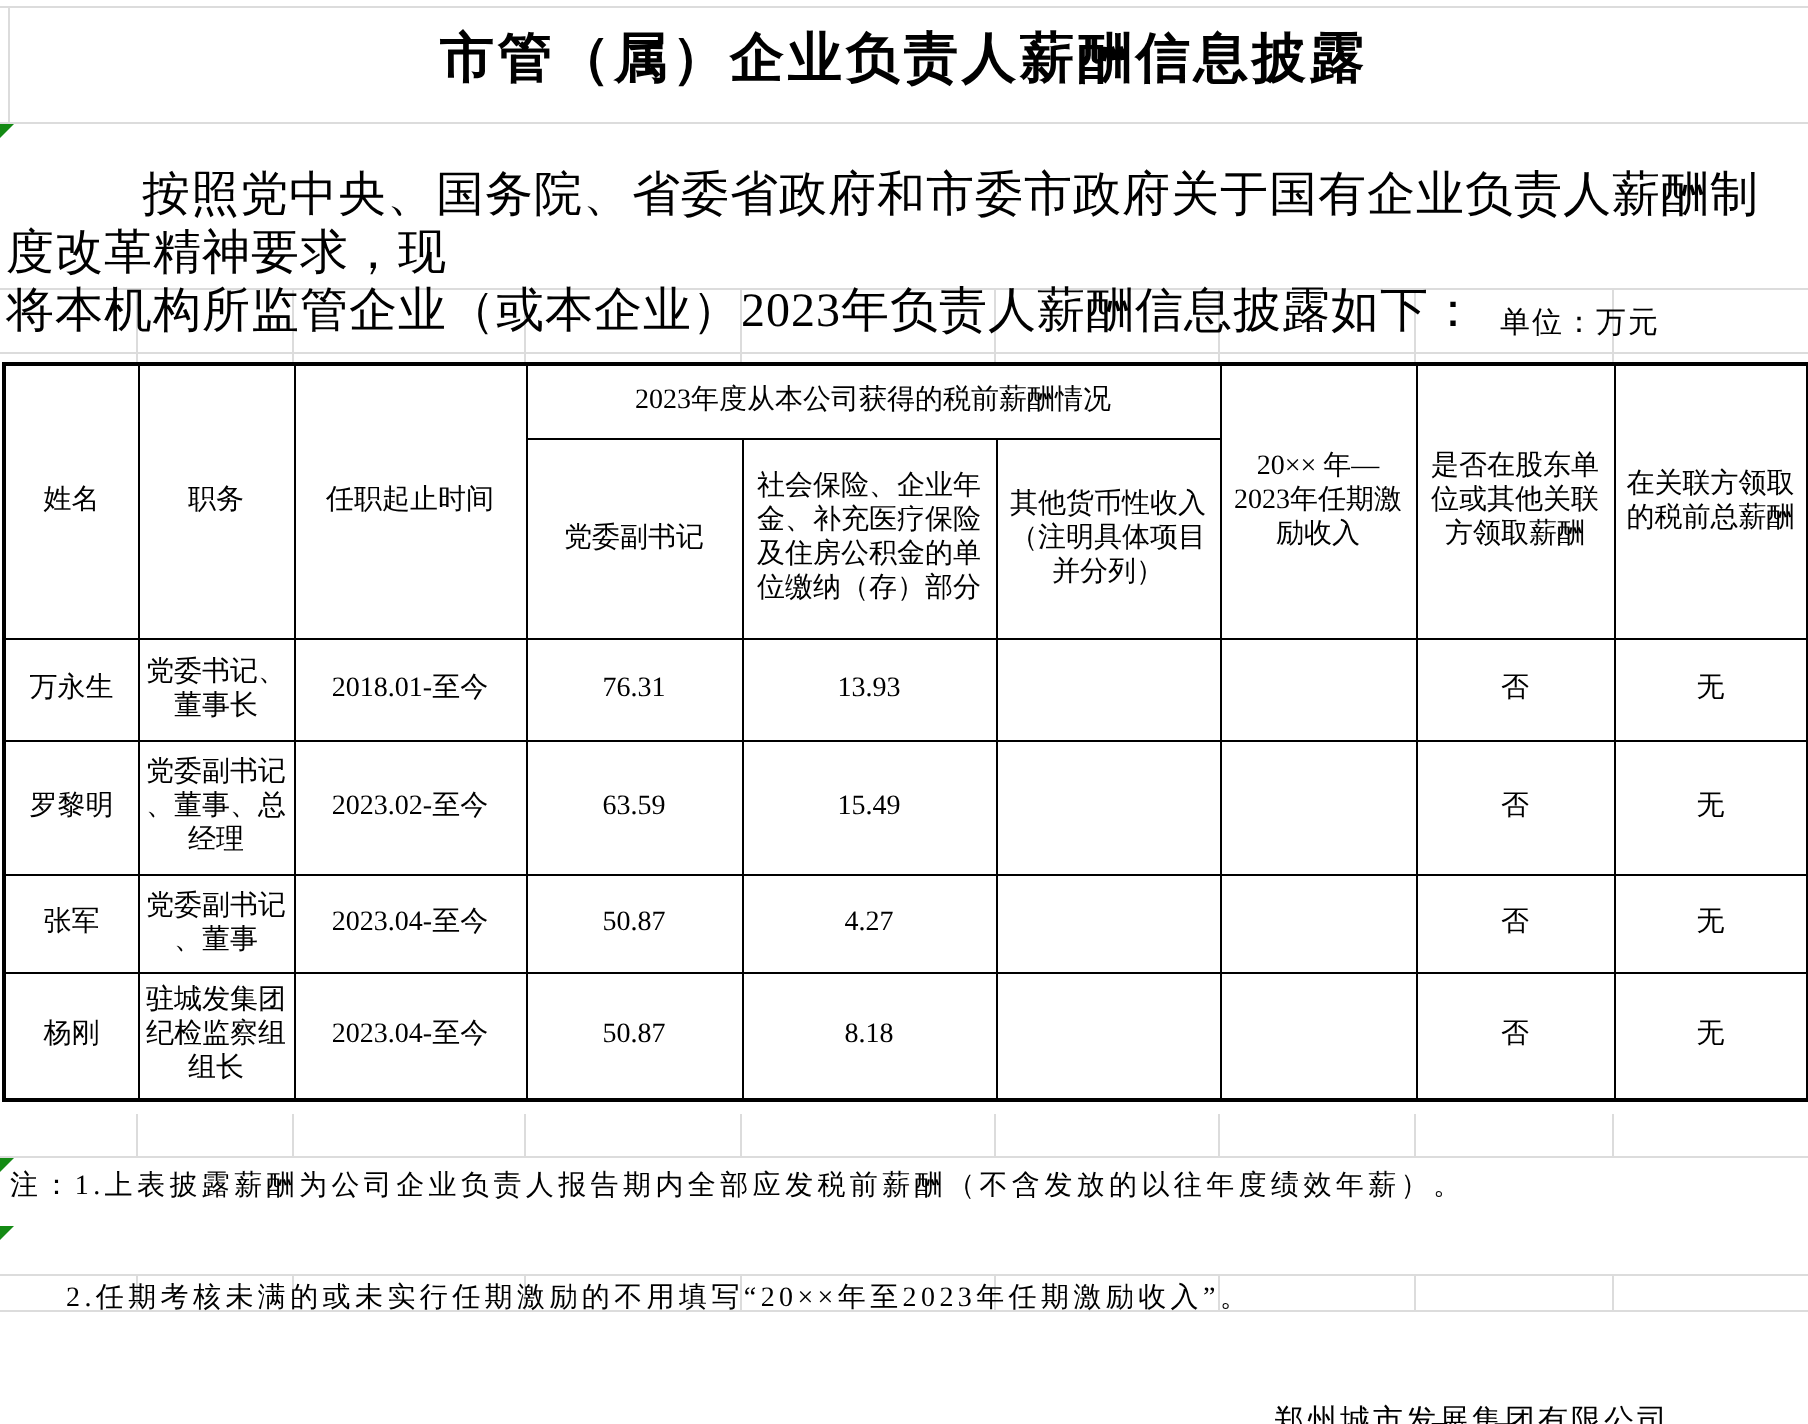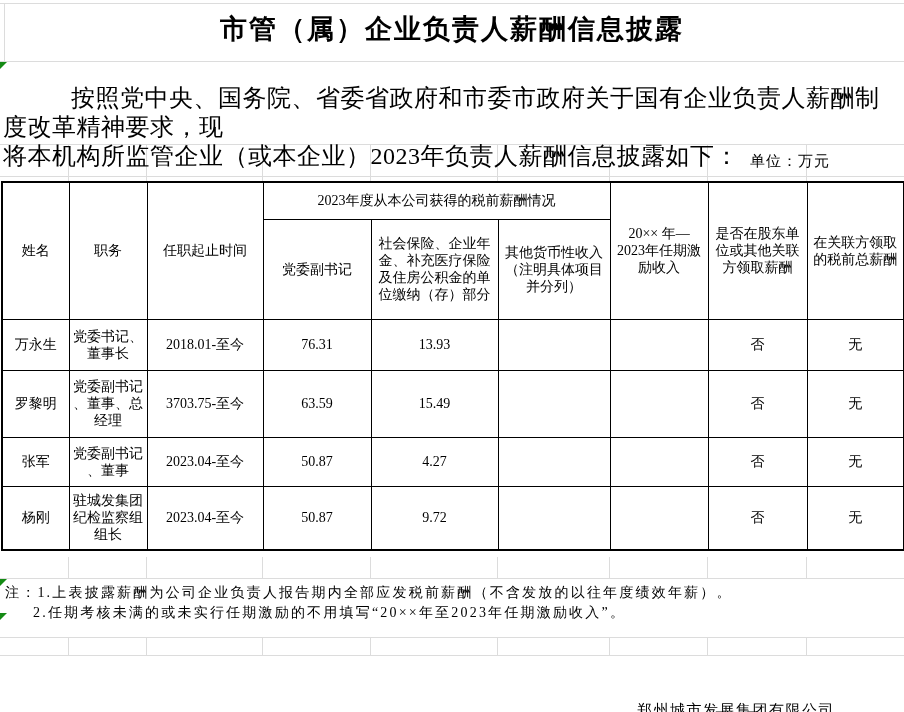--- a/index.html
+++ b/index.html
@@ -141,7 +141,7 @@
     <td class="pre">党委副书记
 、董事、总
 经理</td>
-    <td>3703.75-至今</td>
+    <td>2023.02-至今</td>
     <td>63.59</td>
     <td>15.49</td>
     <td></td>

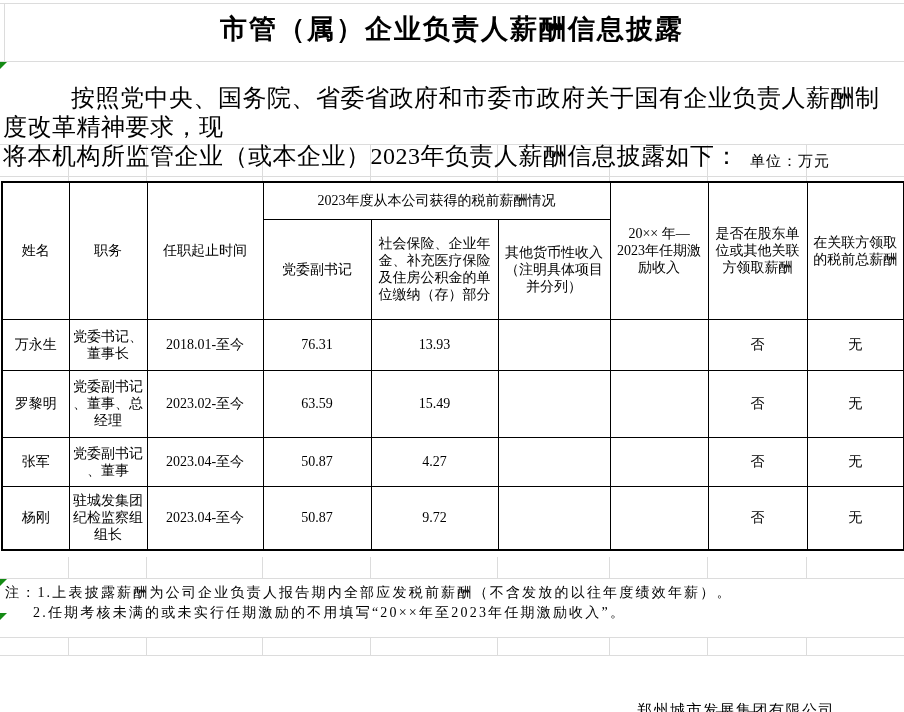--- a/index.html
+++ b/index.html
@@ -168,7 +168,7 @@
 组长</td>
     <td>2023.04-至今</td>
     <td>50.87</td>
-    <td>9.72</td>
+    <td>8.18</td>
     <td></td>
     <td></td>
     <td>否</td>

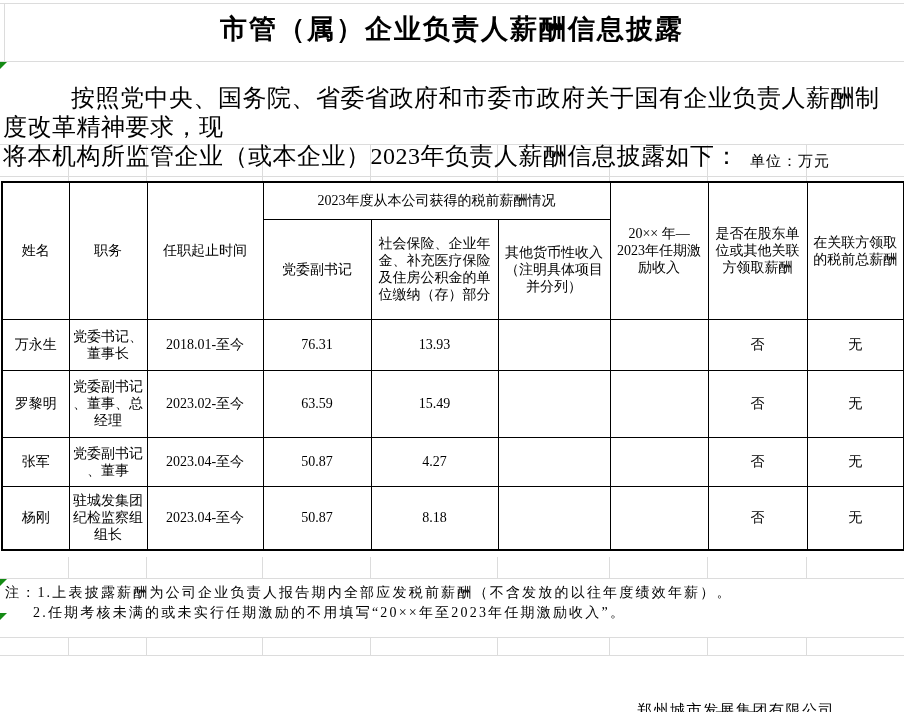--- a/index.html
+++ b/index.html
@@ -33,7 +33,7 @@
   td.namecell{font-size:15px;}
   .note{position:absolute;font-size:14px;letter-spacing:2.2px;white-space:nowrap;}
   .note1{left:5px;top:584px;}
-  .note2{left:33px;top:604px;}
+  .note2{left:33px;top:640px;}
   .company{position:absolute;left:612px;top:701px;font-size:15px;letter-spacing:1.5px;margin-left:25px;}
   .date{position:absolute;left:645px;top:709px;font-size:15px;letter-spacing:1px;font-family:Liberation Serif, serif;}
 </style>

